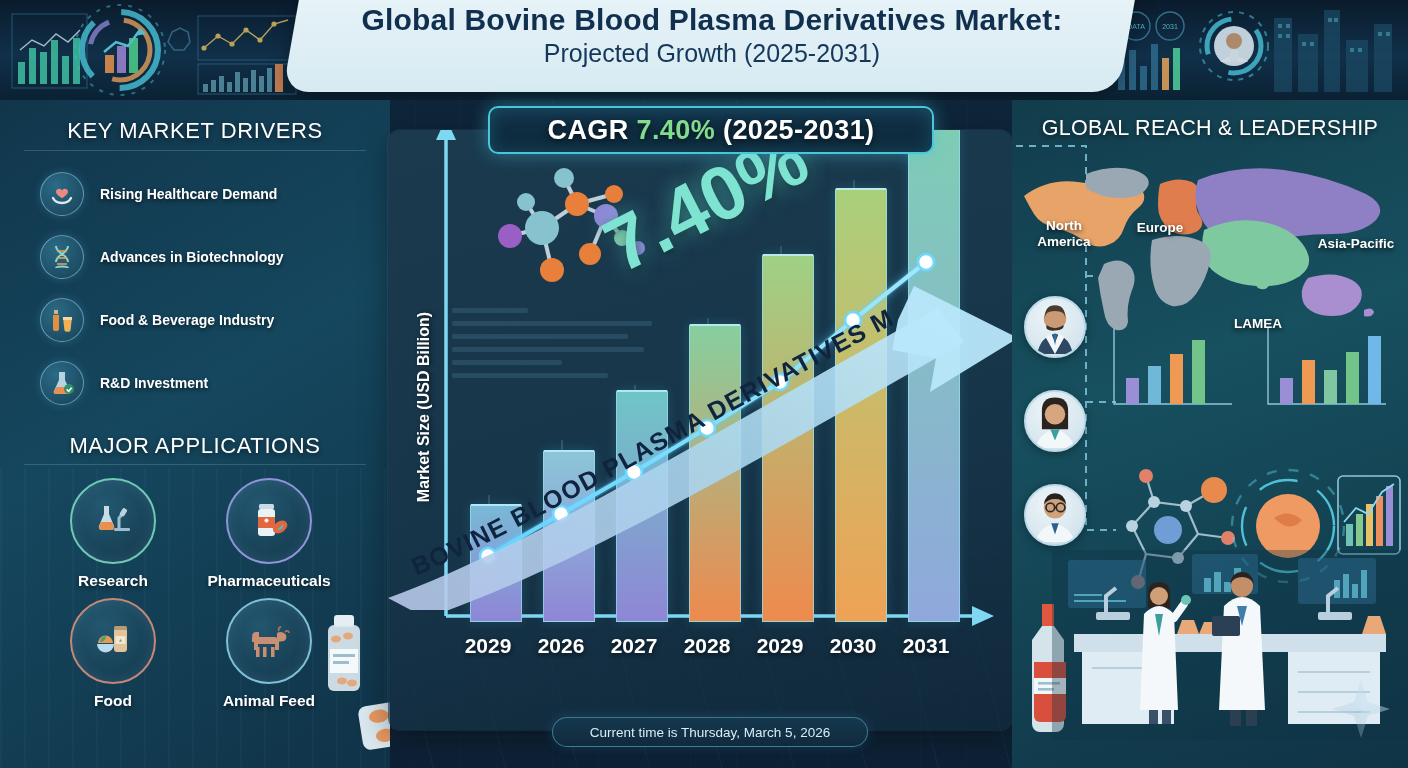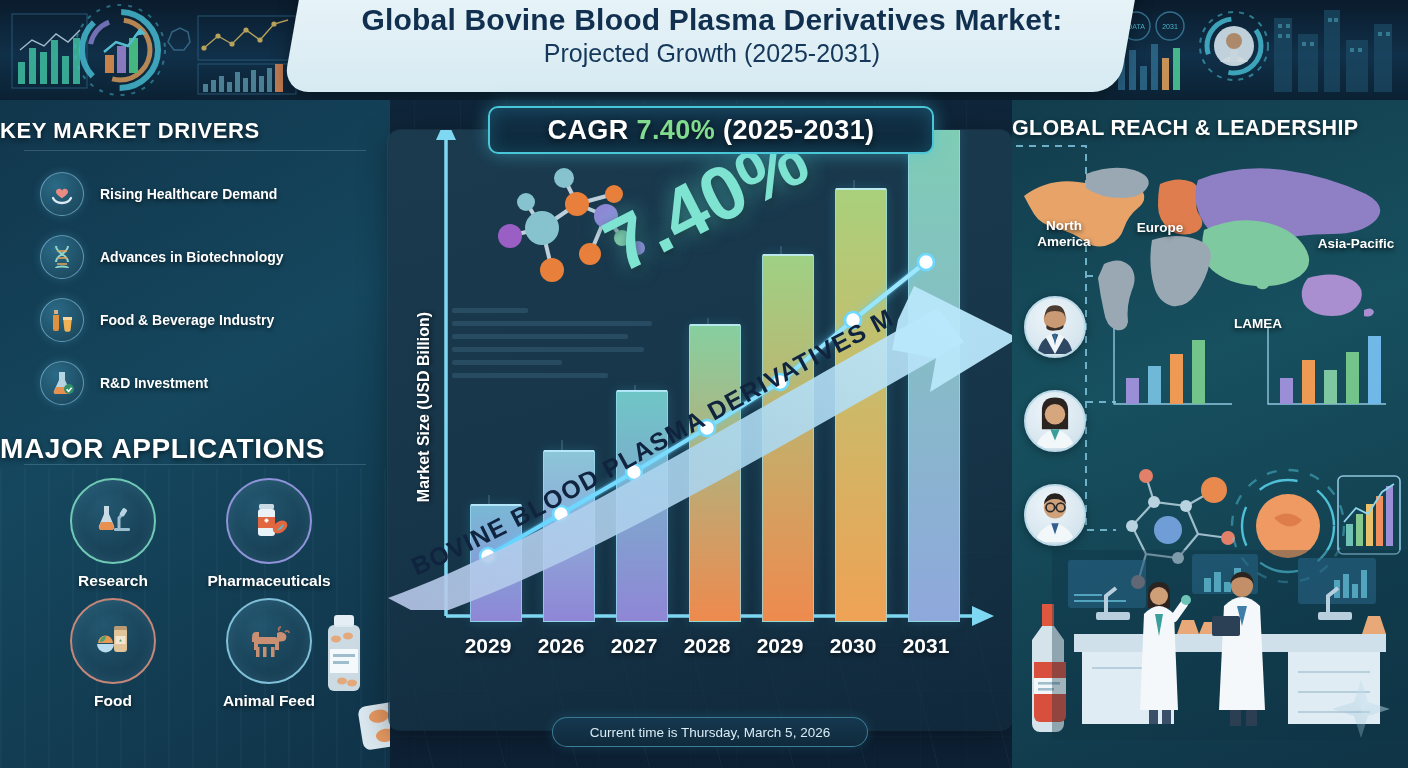--- a/index.html
+++ b/index.html
@@ -68,7 +68,7 @@
     opacity:.6;
   }
   .sec-head {
-    color:#fff; font-weight:bold;
+    text-align:center; color:#fff; font-weight:normal;
     text-shadow: 0 2px 5px rgba(0,0,0,.55);
   }
   #drivers-title { position:absolute; left:0; right:0; top:18px; font-size:22px; letter-spacing:.6px; }

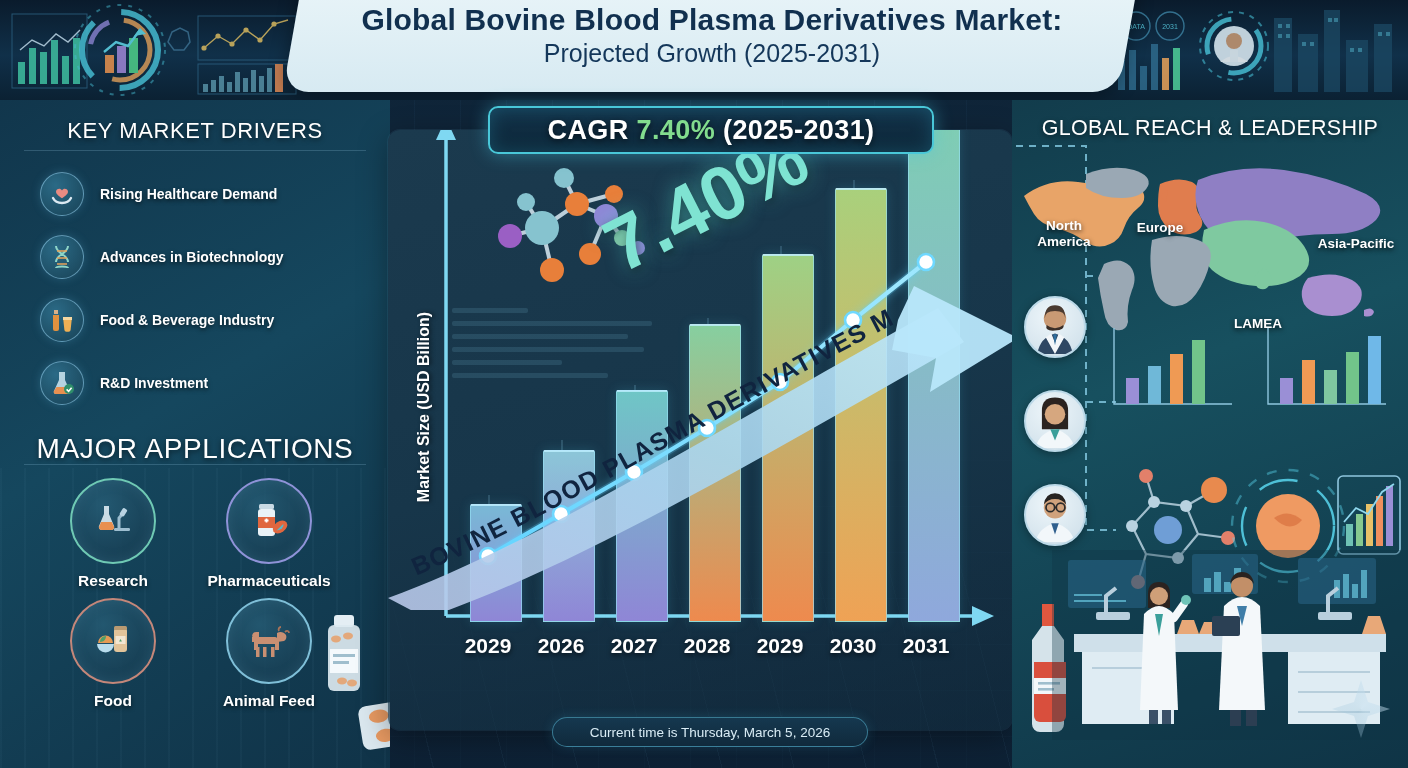--- a/index.html
+++ b/index.html
@@ -87,7 +87,7 @@
   }
   .d-label { color:#fff; font-size:14px; font-weight:bold; text-shadow:0 2px 4px rgba(0,0,0,.6); }
 
-  #apps-title { position:absolute; left:0; right:0; top:333px; font-size:28px; letter-spacing:.6px; }
+  #apps-title { position:absolute; left:0; right:0; top:333px; font-size:22px; letter-spacing:.6px; }
   .apps-grid {
     position:absolute; left:46px; top:378px; width:290px;
     display:grid; grid-template-columns:1fr 1fr; gap:8px 22px;

